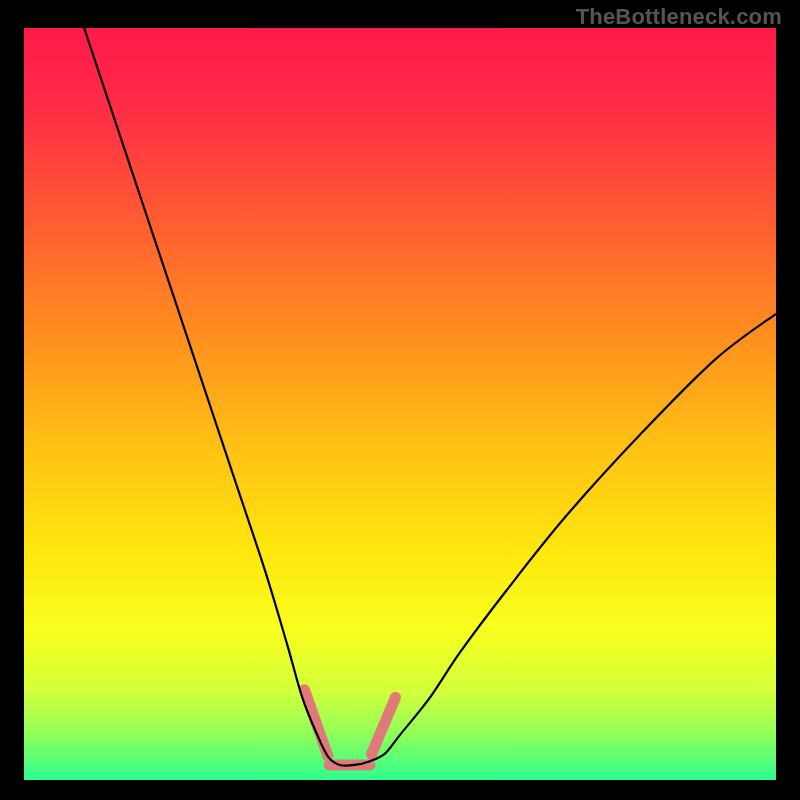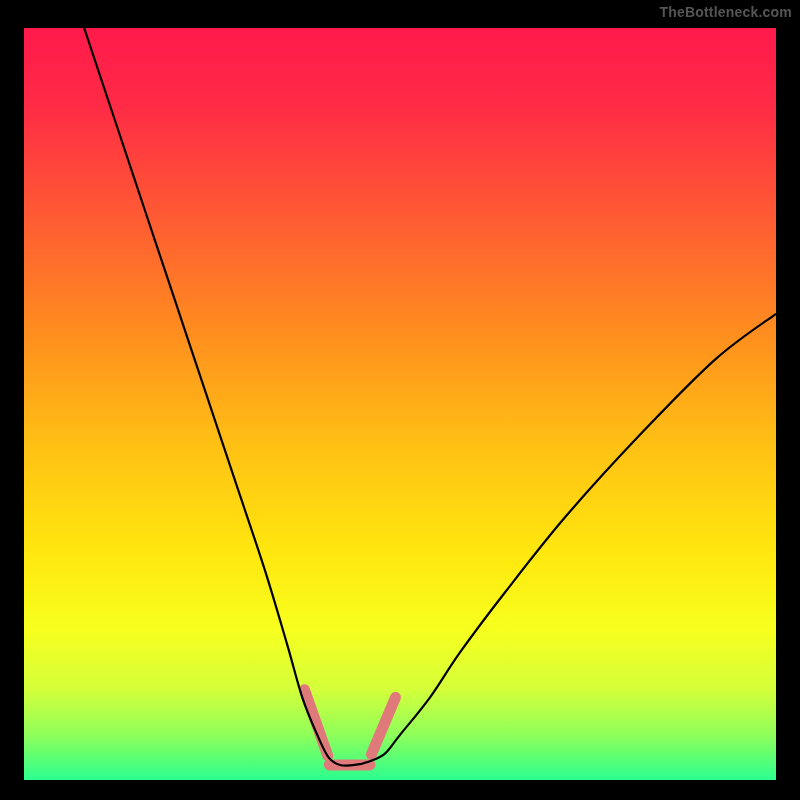--- a/index.html
+++ b/index.html
@@ -20,9 +20,9 @@
   .watermark {
     position: absolute;
     top: 4px;
-    right: 8px;
+    right: 18px;
     color: #555;
-    font-size: 14px;
+    font-size: 22px;
     font-weight: 600;
     letter-spacing: 0.2px;
     z-index: 10;

